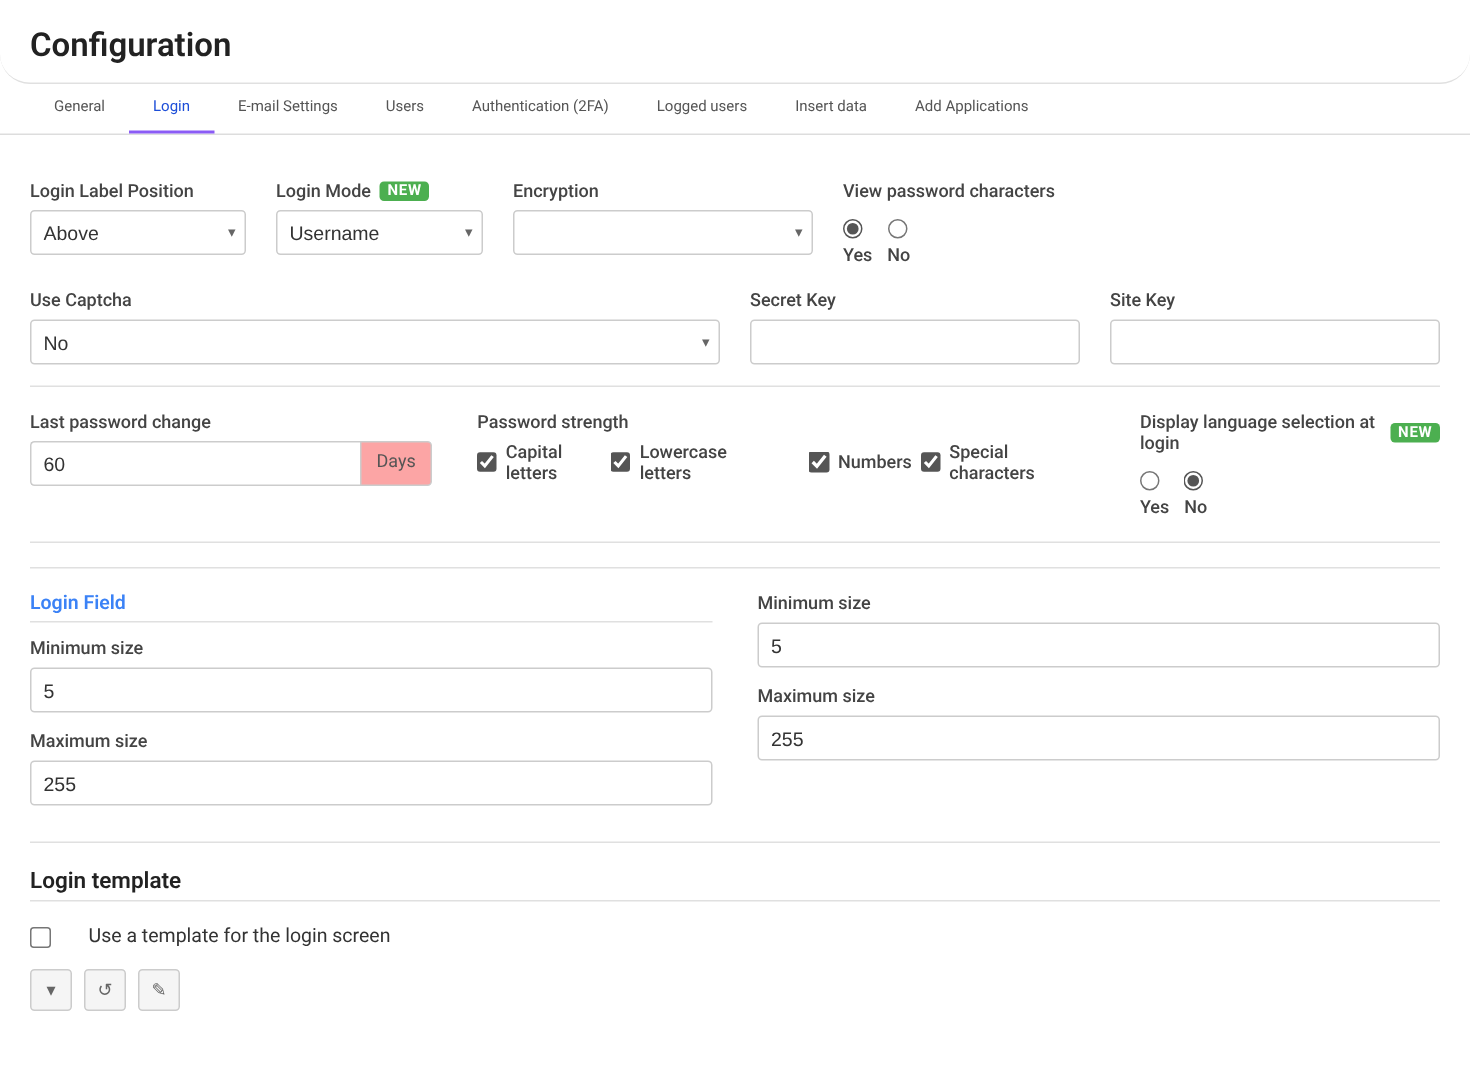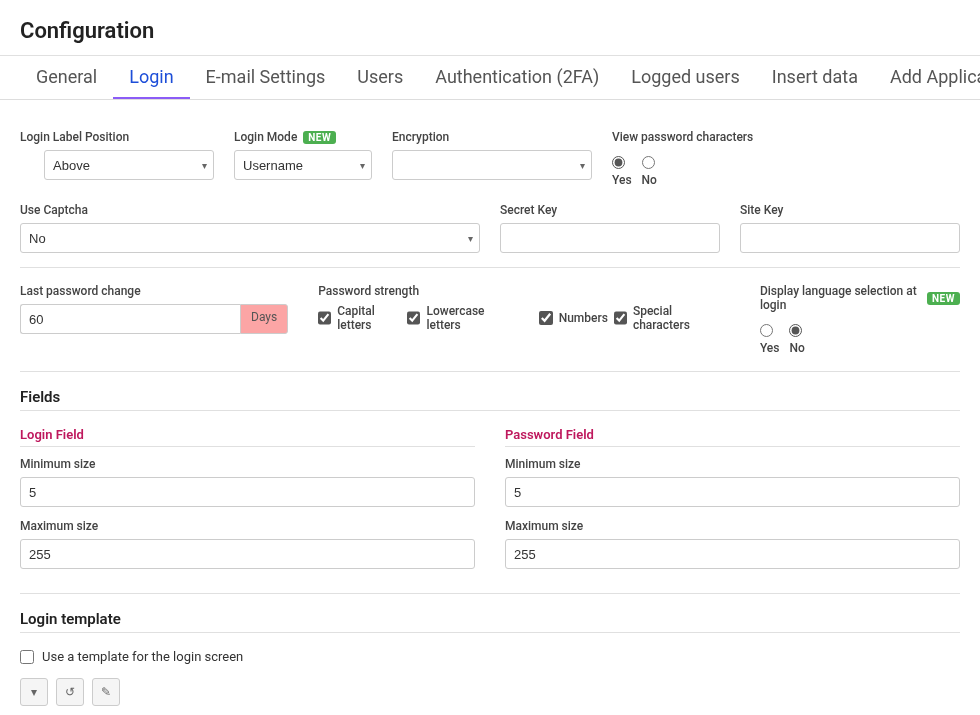--- a/index.html
+++ b/index.html
@@ -18,6 +18,7 @@
     .page-header {
       padding: 18px 20px 12px 20px;
       border-bottom: 1px solid #e0e0e0;
+      border-radius: 20px;
     }
     .page-title {
       font-size: 22px;

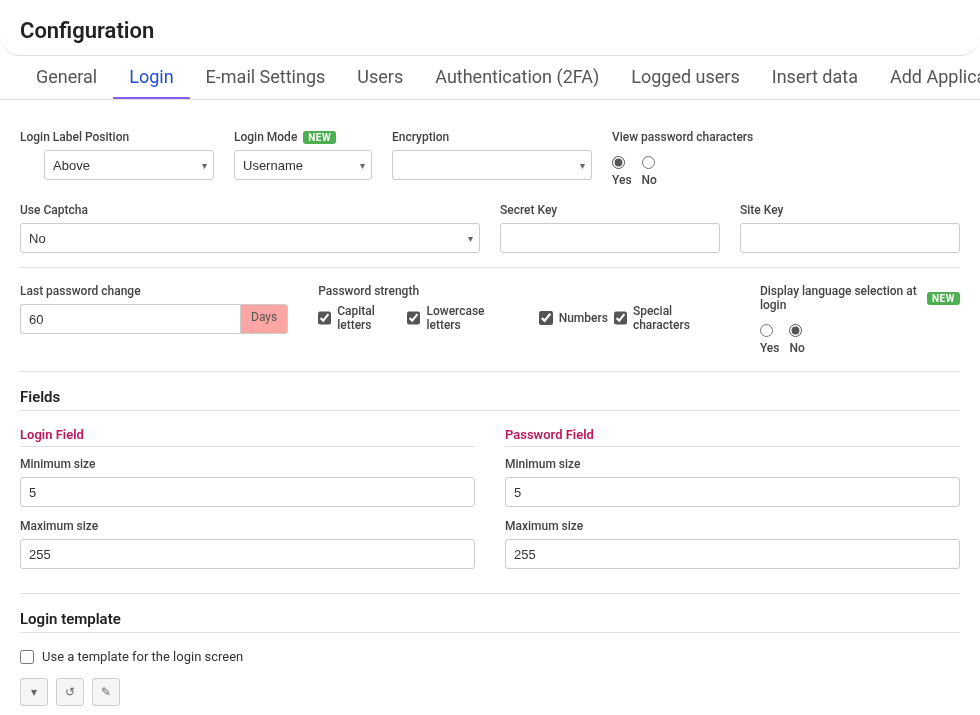--- a/index.html
+++ b/index.html
@@ -34,7 +34,7 @@
     .tab {
       padding: 10px 16px;
       cursor: pointer;
-      font-size: 18px;
+      font-size: 10px;
       color: #555;
       border-bottom: 2px solid transparent;
       white-space: nowrap;

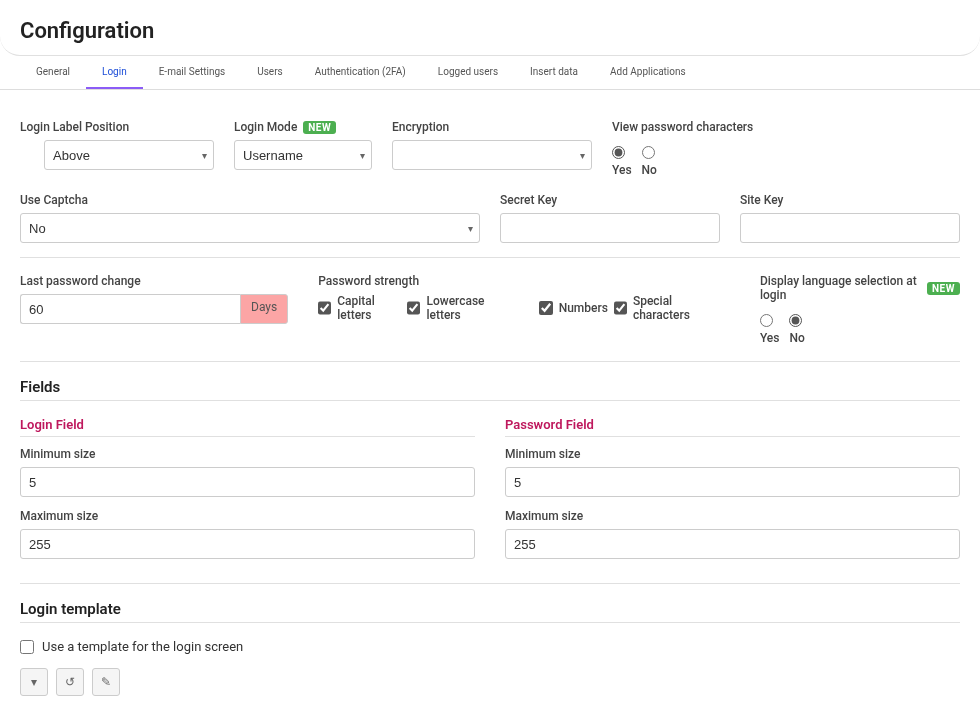--- a/index.html
+++ b/index.html
@@ -255,7 +255,7 @@
       <div class="form-group">
         <label>Login Label Position</label>
         <div class="select-wrapper">
-          <select class="form-control" style="width:170px;margin-left:24px;">
+          <select class="form-control" style="width:144px;">
             <option>Above</option>
             <option>Left</option>
             <option>Right</option>

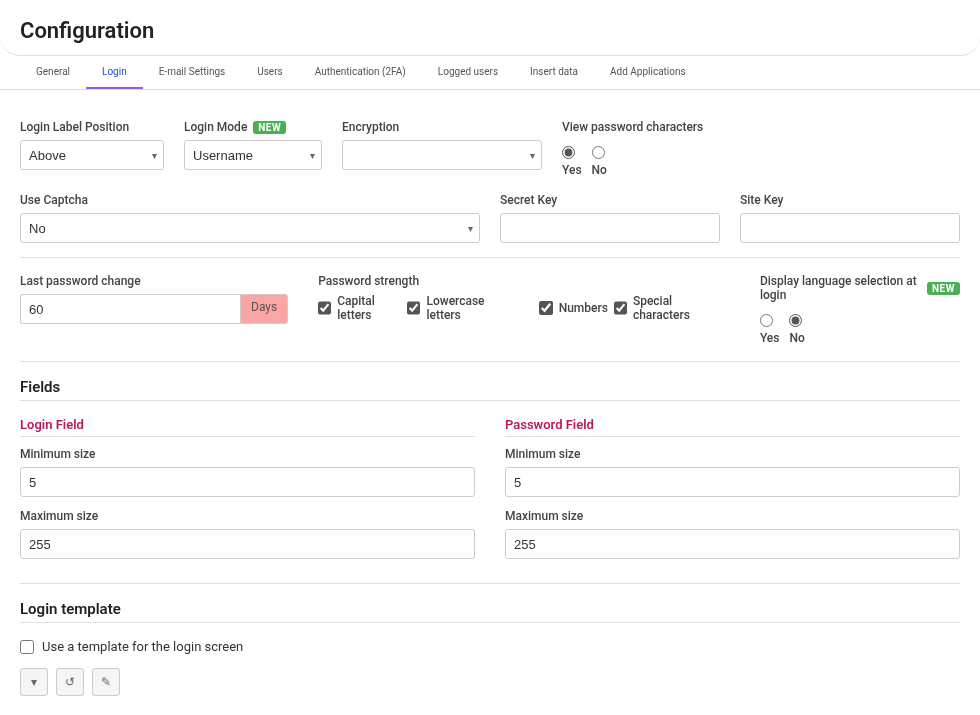--- a/index.html
+++ b/index.html
@@ -388,7 +388,6 @@
     <hr class="section-divider">
 
     <div class="section">
-      <div class="section-title">Fields</div>
       <hr class="section-divider" style="margin-top:4px;">
 
       <div class="fields-row">

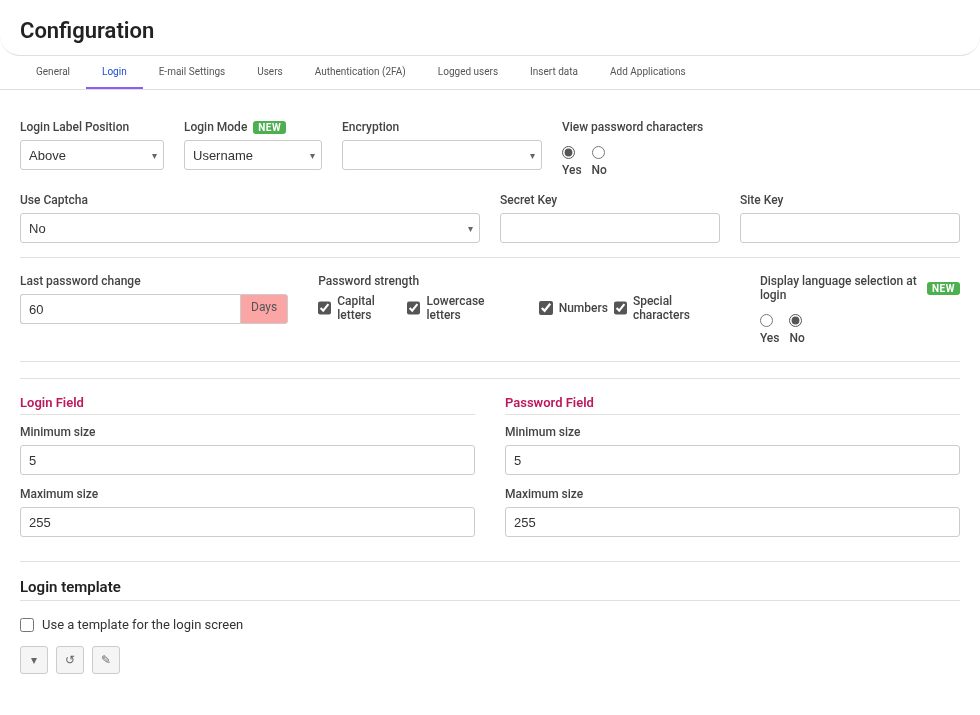--- a/index.html
+++ b/index.html
@@ -187,7 +187,7 @@
     .fields-col-title {
       font-size: 13px;
       font-weight: 600;
-      color: #be185d;
+      color: #3b82f6;
       margin-bottom: 10px;
       padding-bottom: 4px;
       border-bottom: 1px solid #e0e0e0;

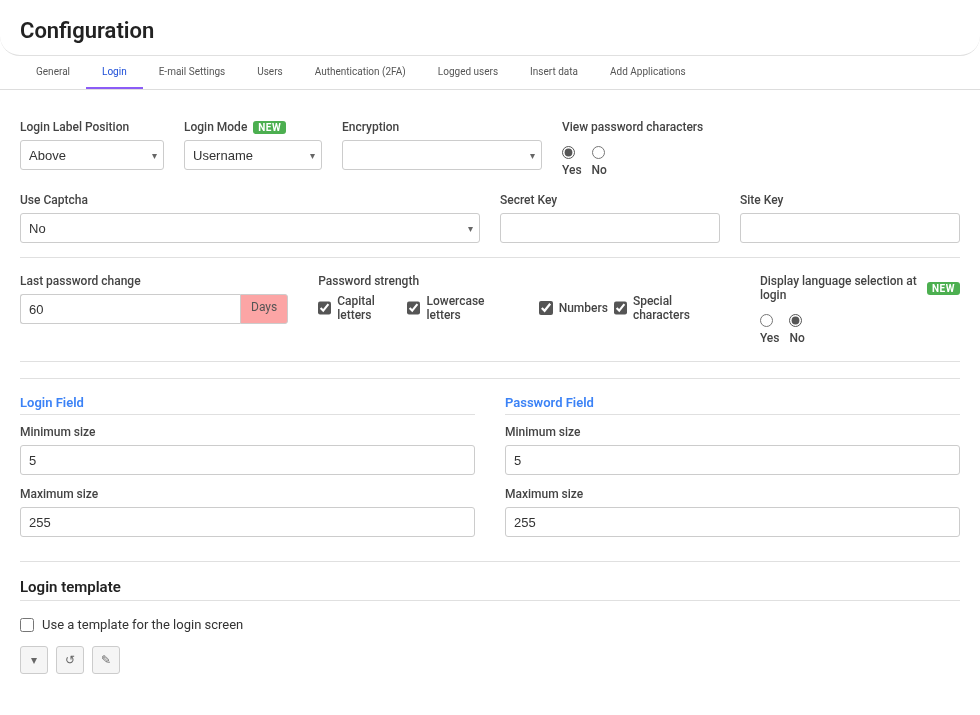--- a/index.html
+++ b/index.html
@@ -405,7 +405,6 @@
         </div>
 
         <div class="fields-col">
-          <div class="fields-col-title">Password Field</div>
           <div class="form-group" style="margin-bottom:12px;">
             <label>Minimum size</label>
             <input type="text" class="form-control size-input" value="5" style="">

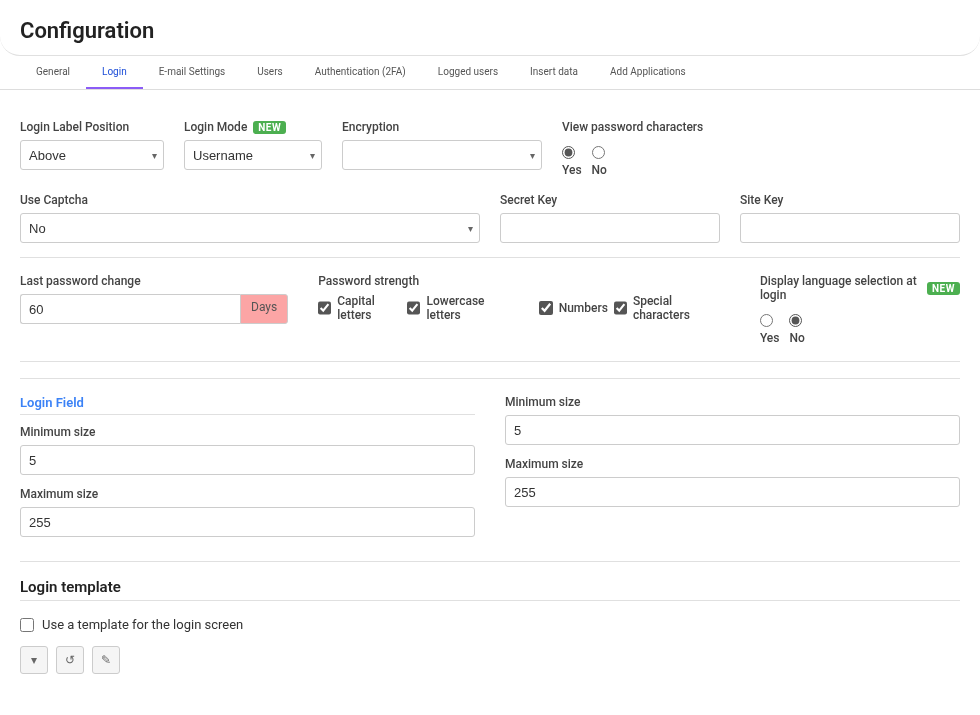--- a/index.html
+++ b/index.html
@@ -198,7 +198,7 @@
     .template-checkbox-row {
       display: flex;
       align-items: center;
-      gap: 8px;
+      gap: 25px;
       margin-bottom: 10px;
     }
     .template-toolbar {

